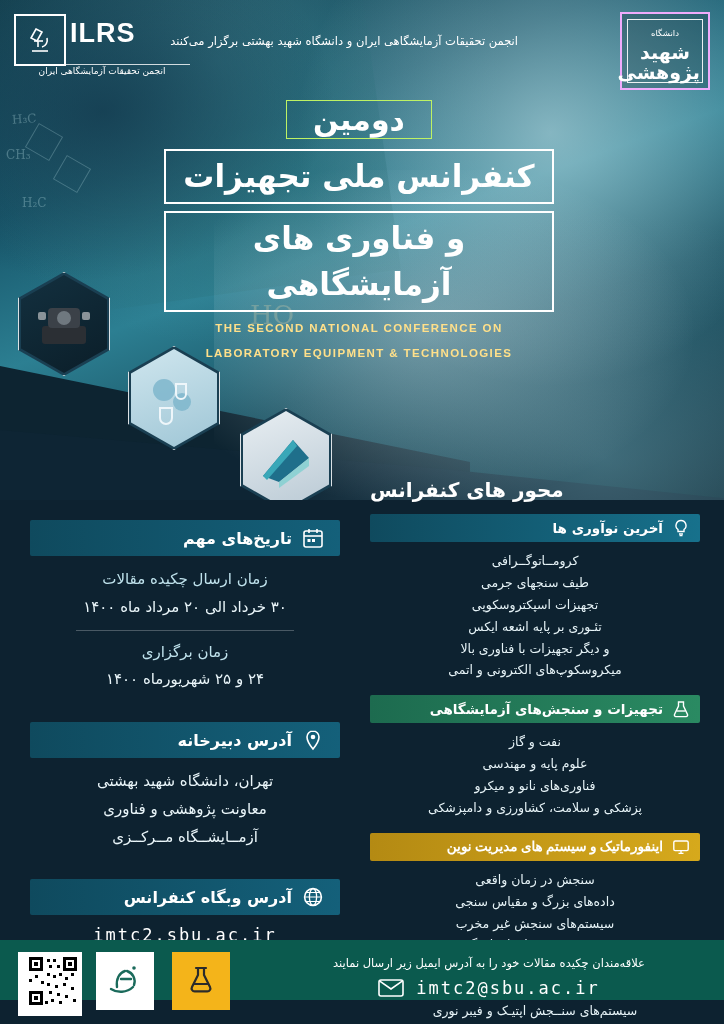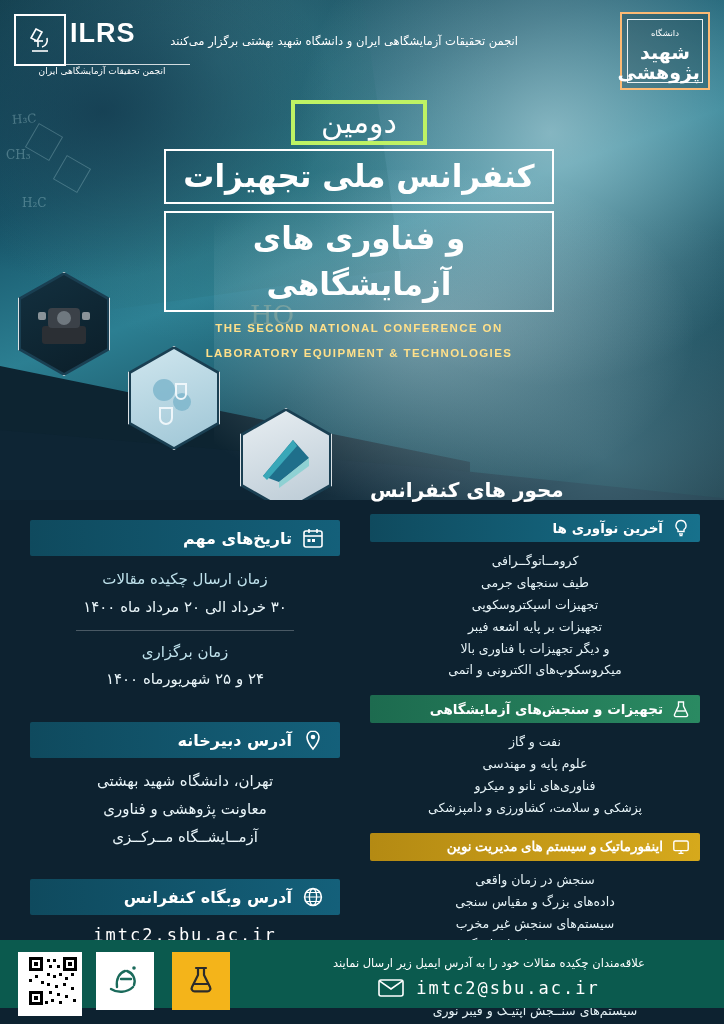--- a/index.html
+++ b/index.html
@@ -84,7 +84,7 @@
 
   
   .sbu{
-    position:absolute;right:14px;top:12px;width:86px;height:74px;border:2px solid #fdba74;
+    position:absolute;right:14px;top:12px;width:86px;height:74px;border:2px solid #f0abfc;
     background:rgba(10,35,45,.25);
   }
   .sbu .inner{

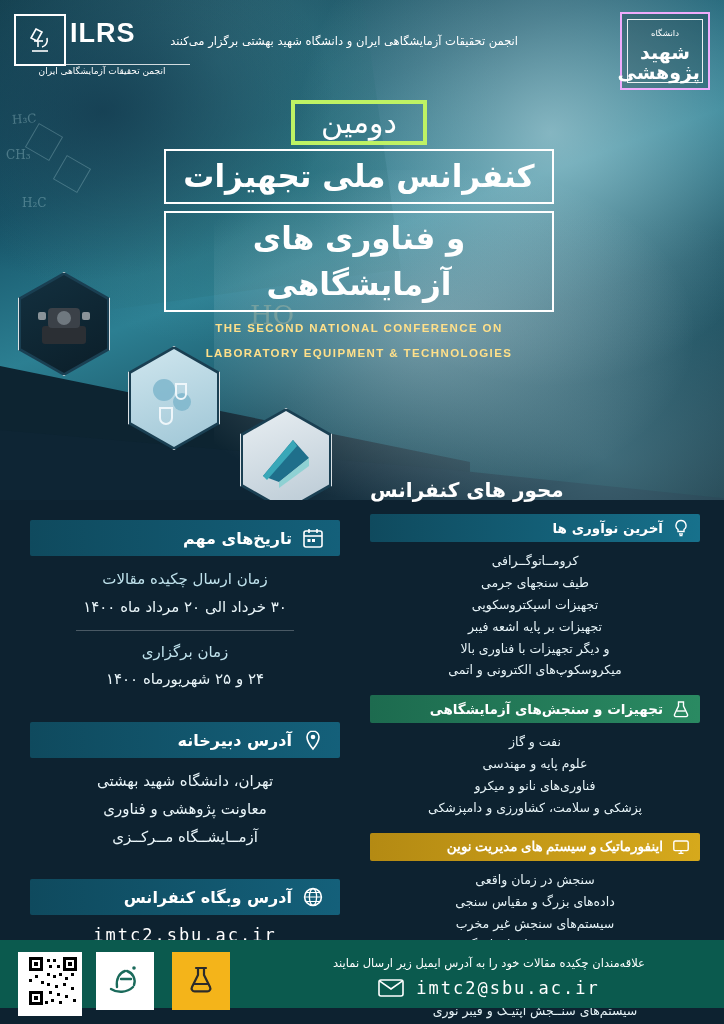--- a/index.html
+++ b/index.html
@@ -99,8 +99,8 @@
   
   .title-wrap{position:absolute;right:170px;top:100px;width:390px;text-align:center;}
   .t-dovomin{
-    display:inline-block;color:#fff;font-size:30px;font-weight:normal;
-    border:4px solid #bef264;padding:1px 26px;margin-bottom:4px;
+    display:inline-block;color:#fff;font-size:30px;font-weight:bold;
+    border:1px solid #bef264;padding:1px 26px;margin-bottom:10px;
   }
   .t-line{
     display:block;color:#fff;font-size:31px;font-weight:bold;line-height:1.5;

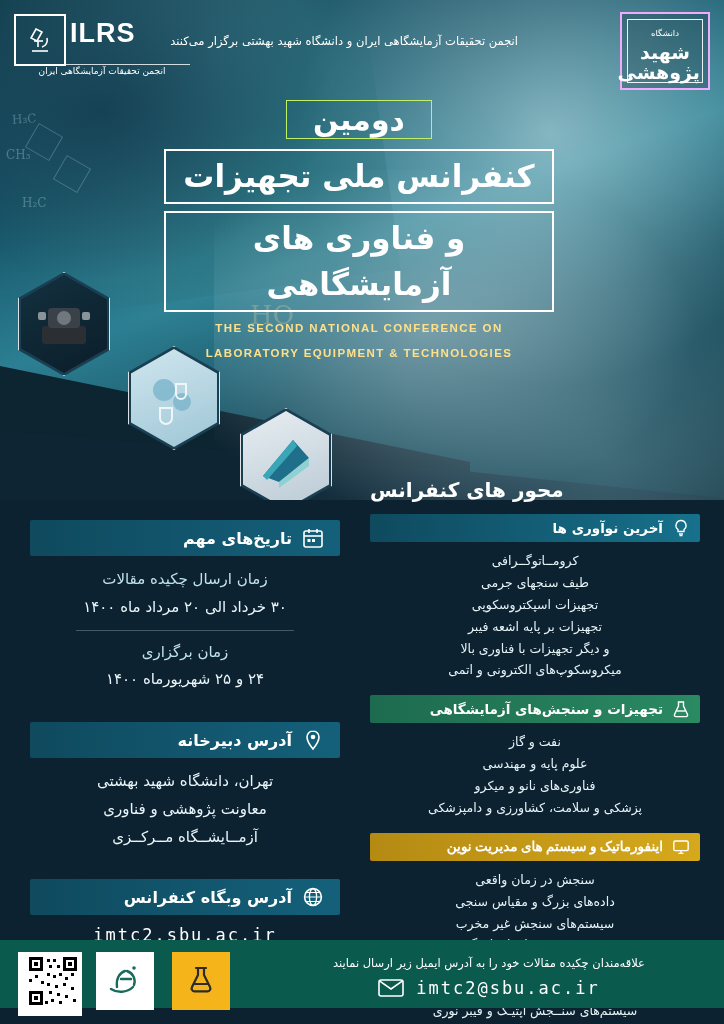--- a/index.html
+++ b/index.html
@@ -362,7 +362,7 @@
         <div>کرومــاتوگــرافی</div>
         <div>طیف سنجهای جرمی</div>
         <div>تجهیزات اسپکتروسکوپی</div>
-        <div>تجهیزات بر پایه اشعه فیبر</div>
+        <div>تئـوری بر پایه اشعه ایکس</div>
         <div>و دیگر تجهیزات با فناوری بالا</div>
         <div>میکروسکوپ‌های الکترونی و اتمی</div>
       </div>

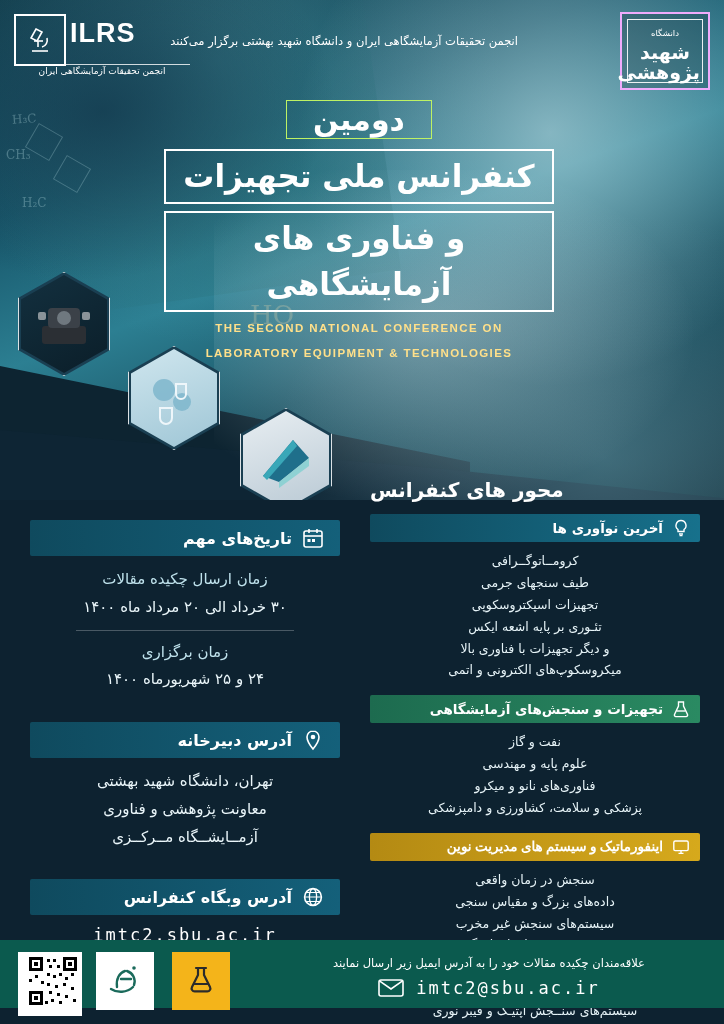--- a/index.html
+++ b/index.html
@@ -176,7 +176,7 @@
 
   
   .footer{
-    position:absolute;left:0;top:940px;width:724px;height:68px;background:#0b5a4e;
+    position:absolute;left:0;top:940px;width:724px;height:60px;background:#0b5a4e;
   }
   .qr{
     position:absolute;left:18px;top:12px;width:58px;height:58px;background:#fff;padding:3px;

